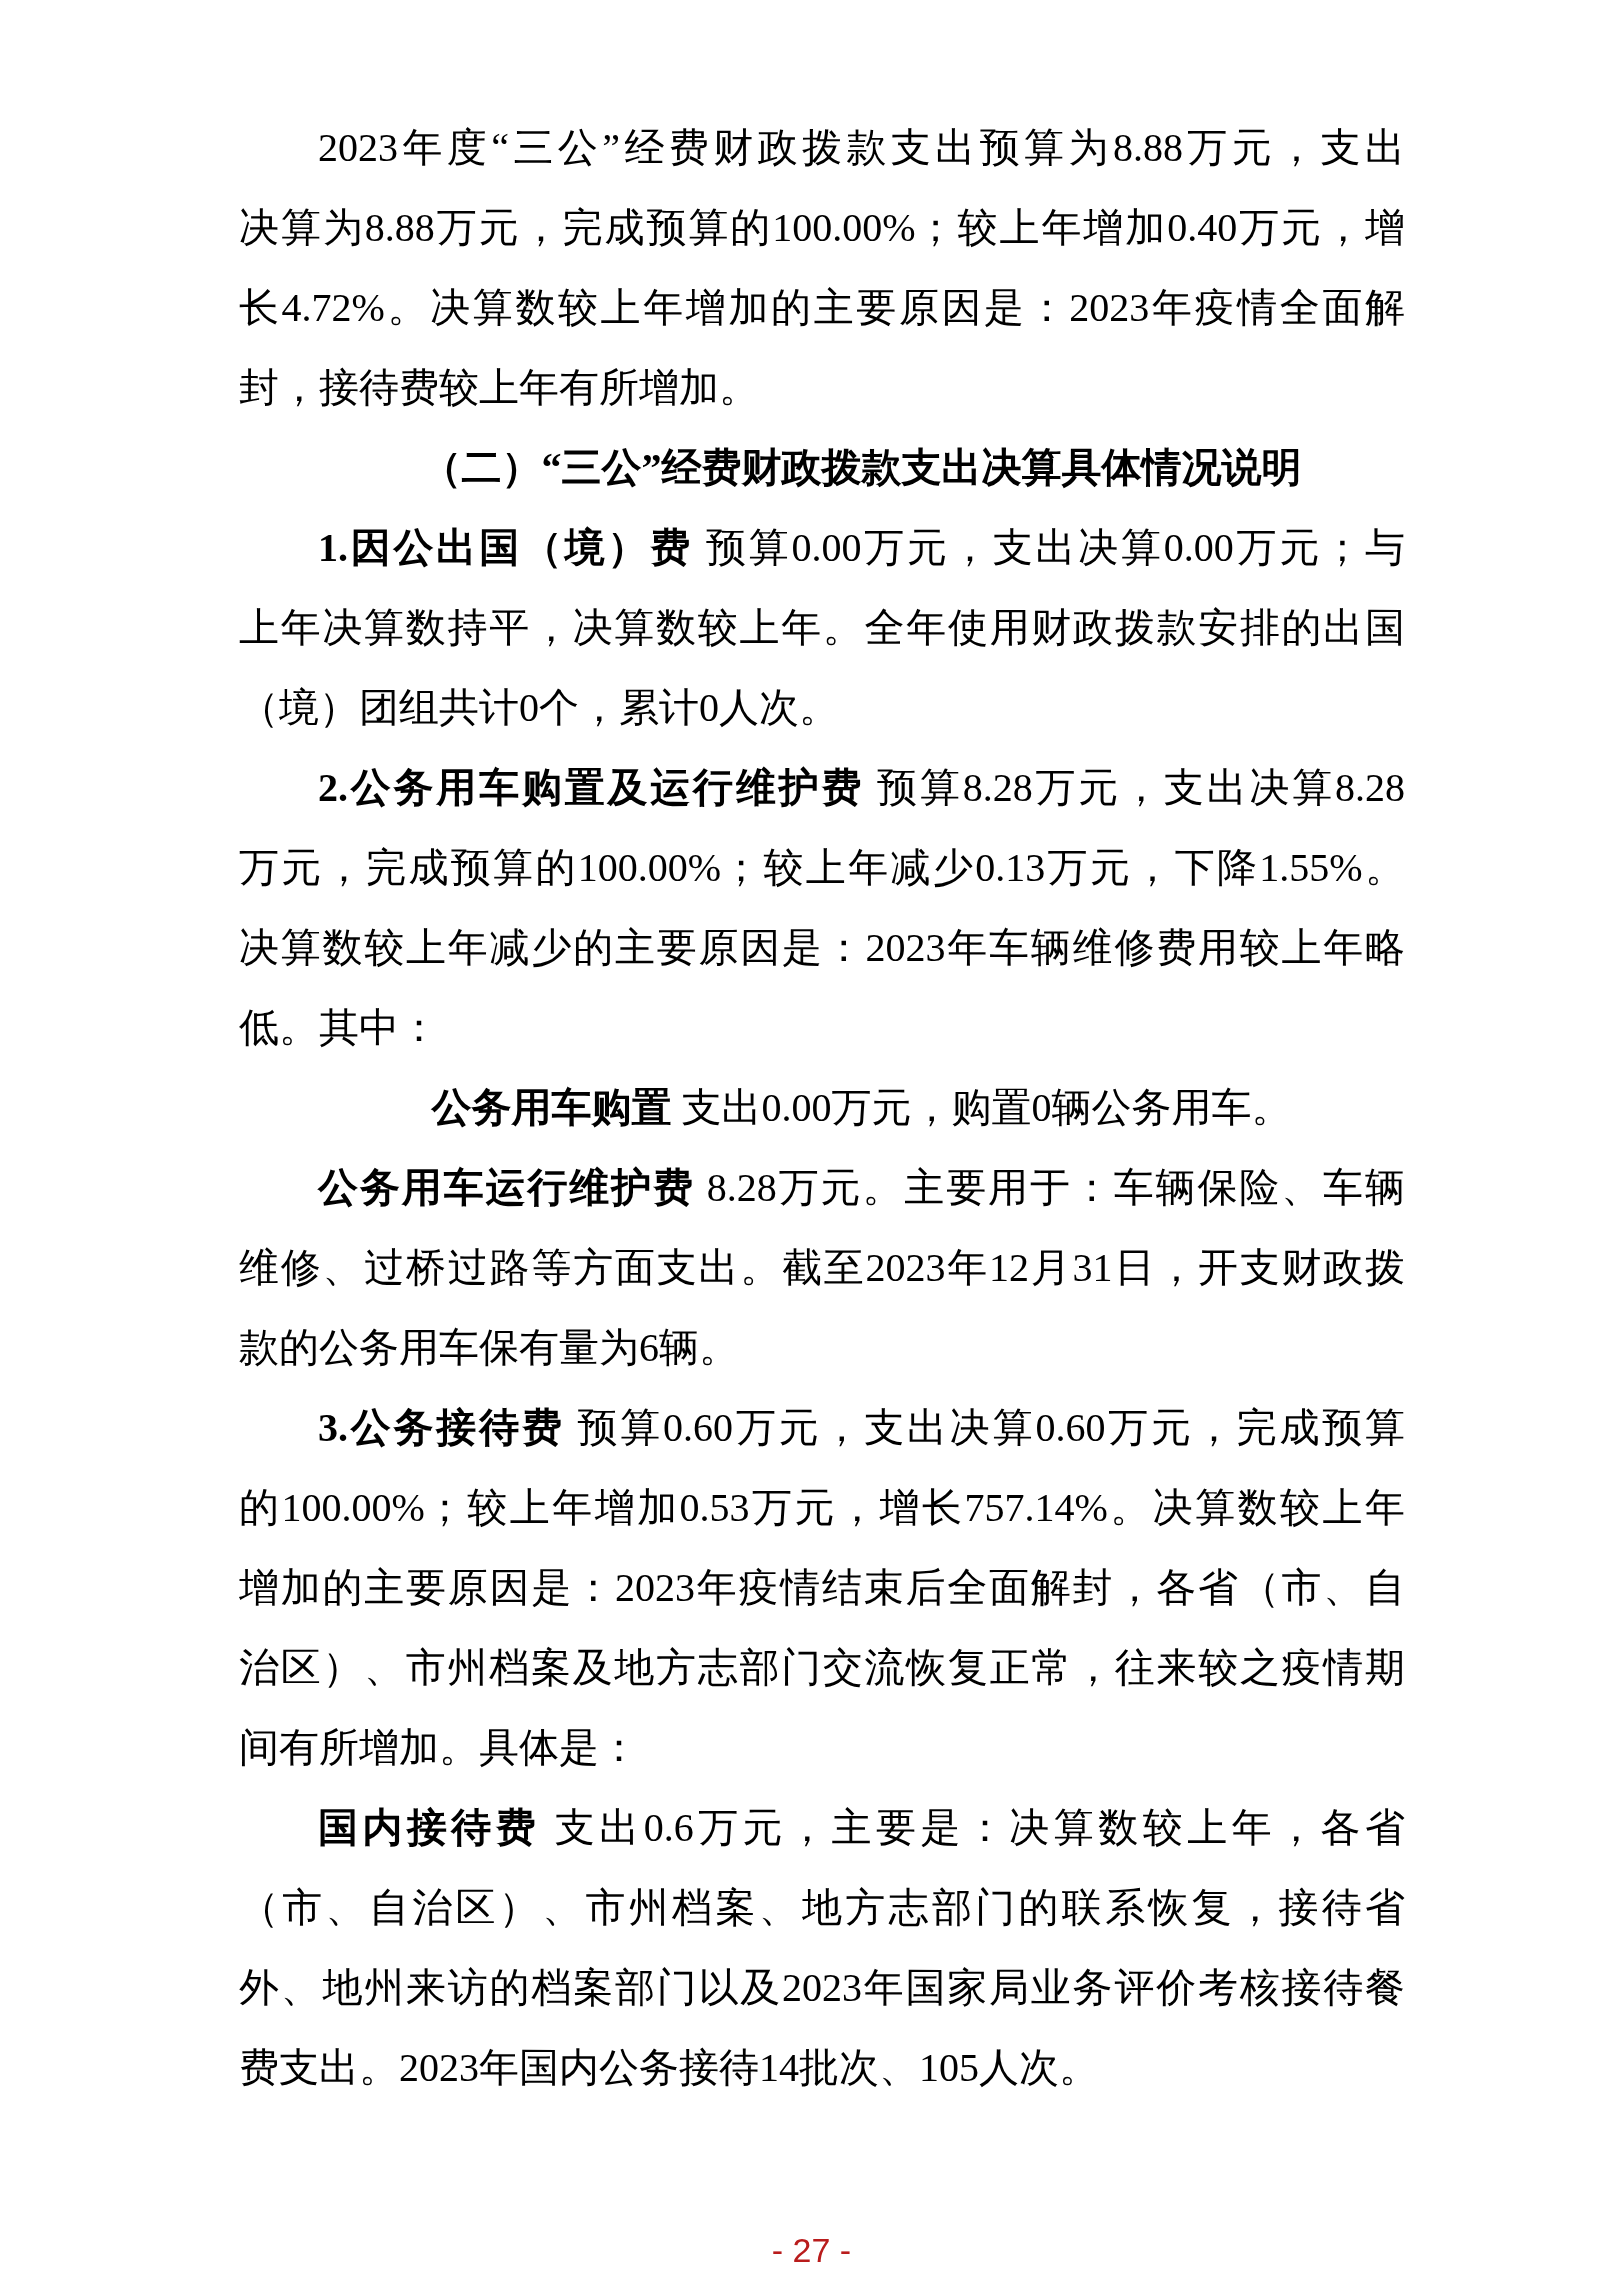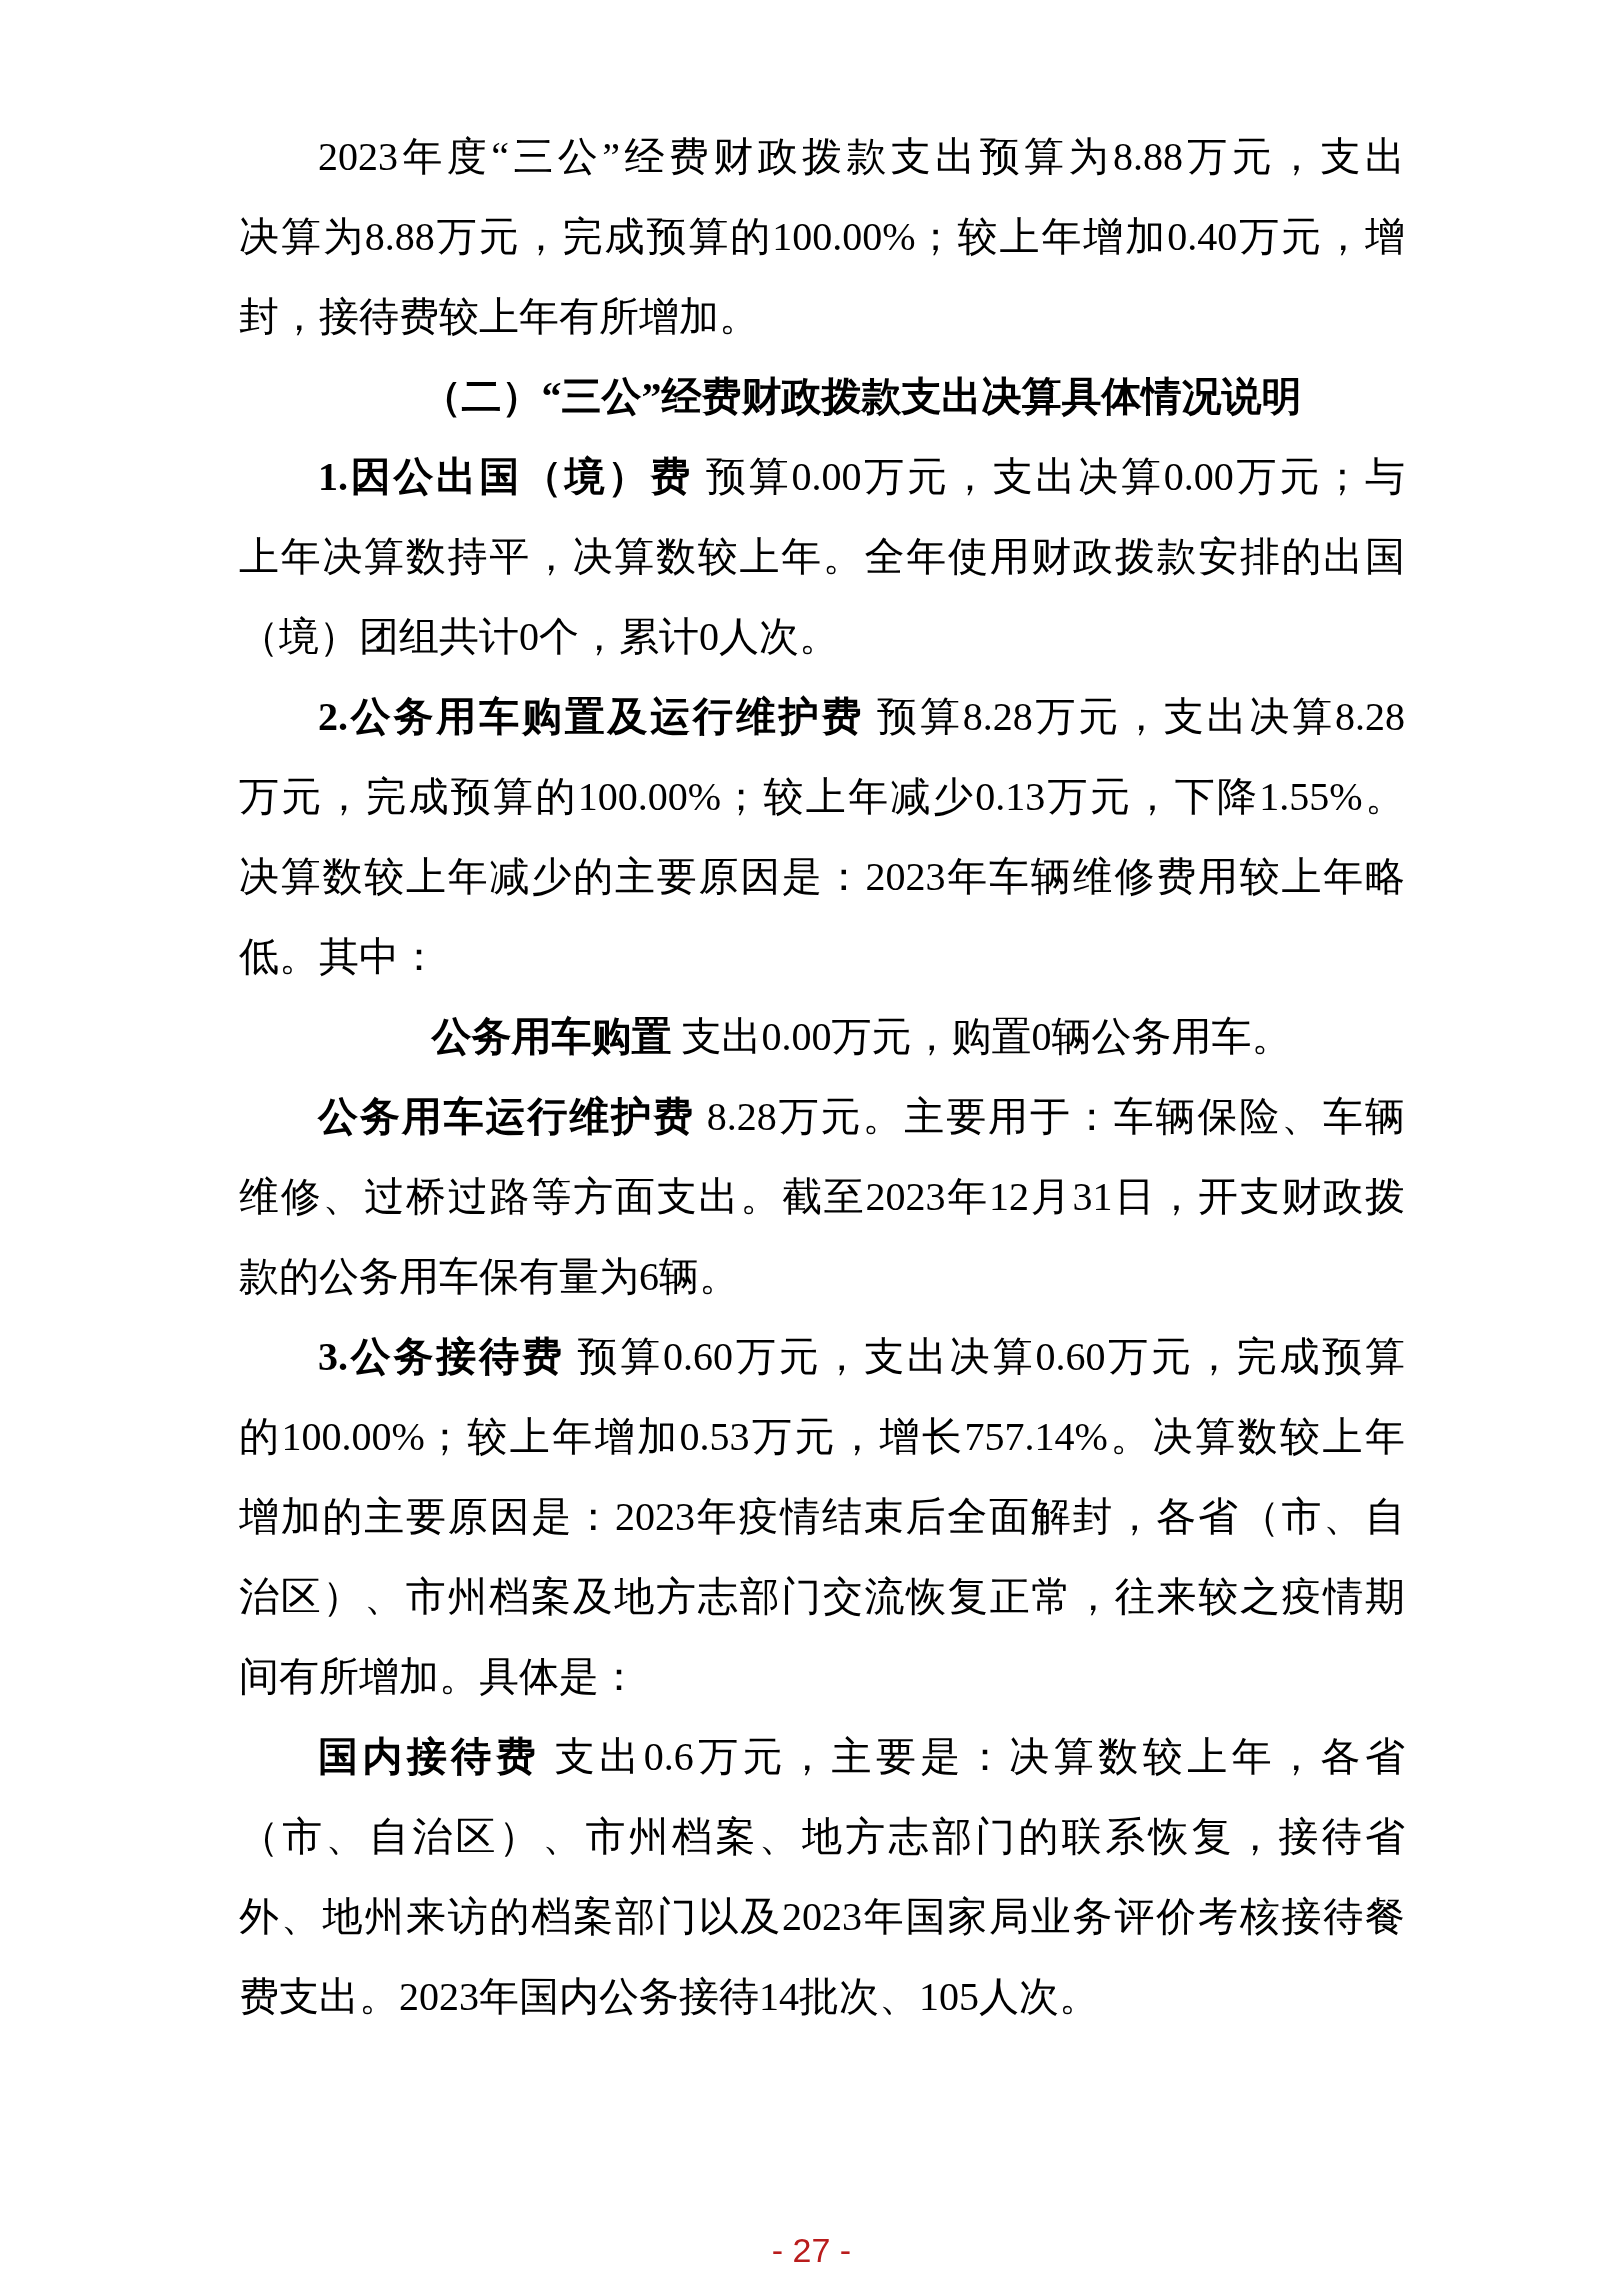--- a/index.html
+++ b/index.html
@@ -20,7 +20,7 @@
   .doc-body {
     position: absolute;
     left: 239px;
-    top: 117px;
+    top: 108px;
     width: 1166px;
     font-size: 40px;
     color: #000000;

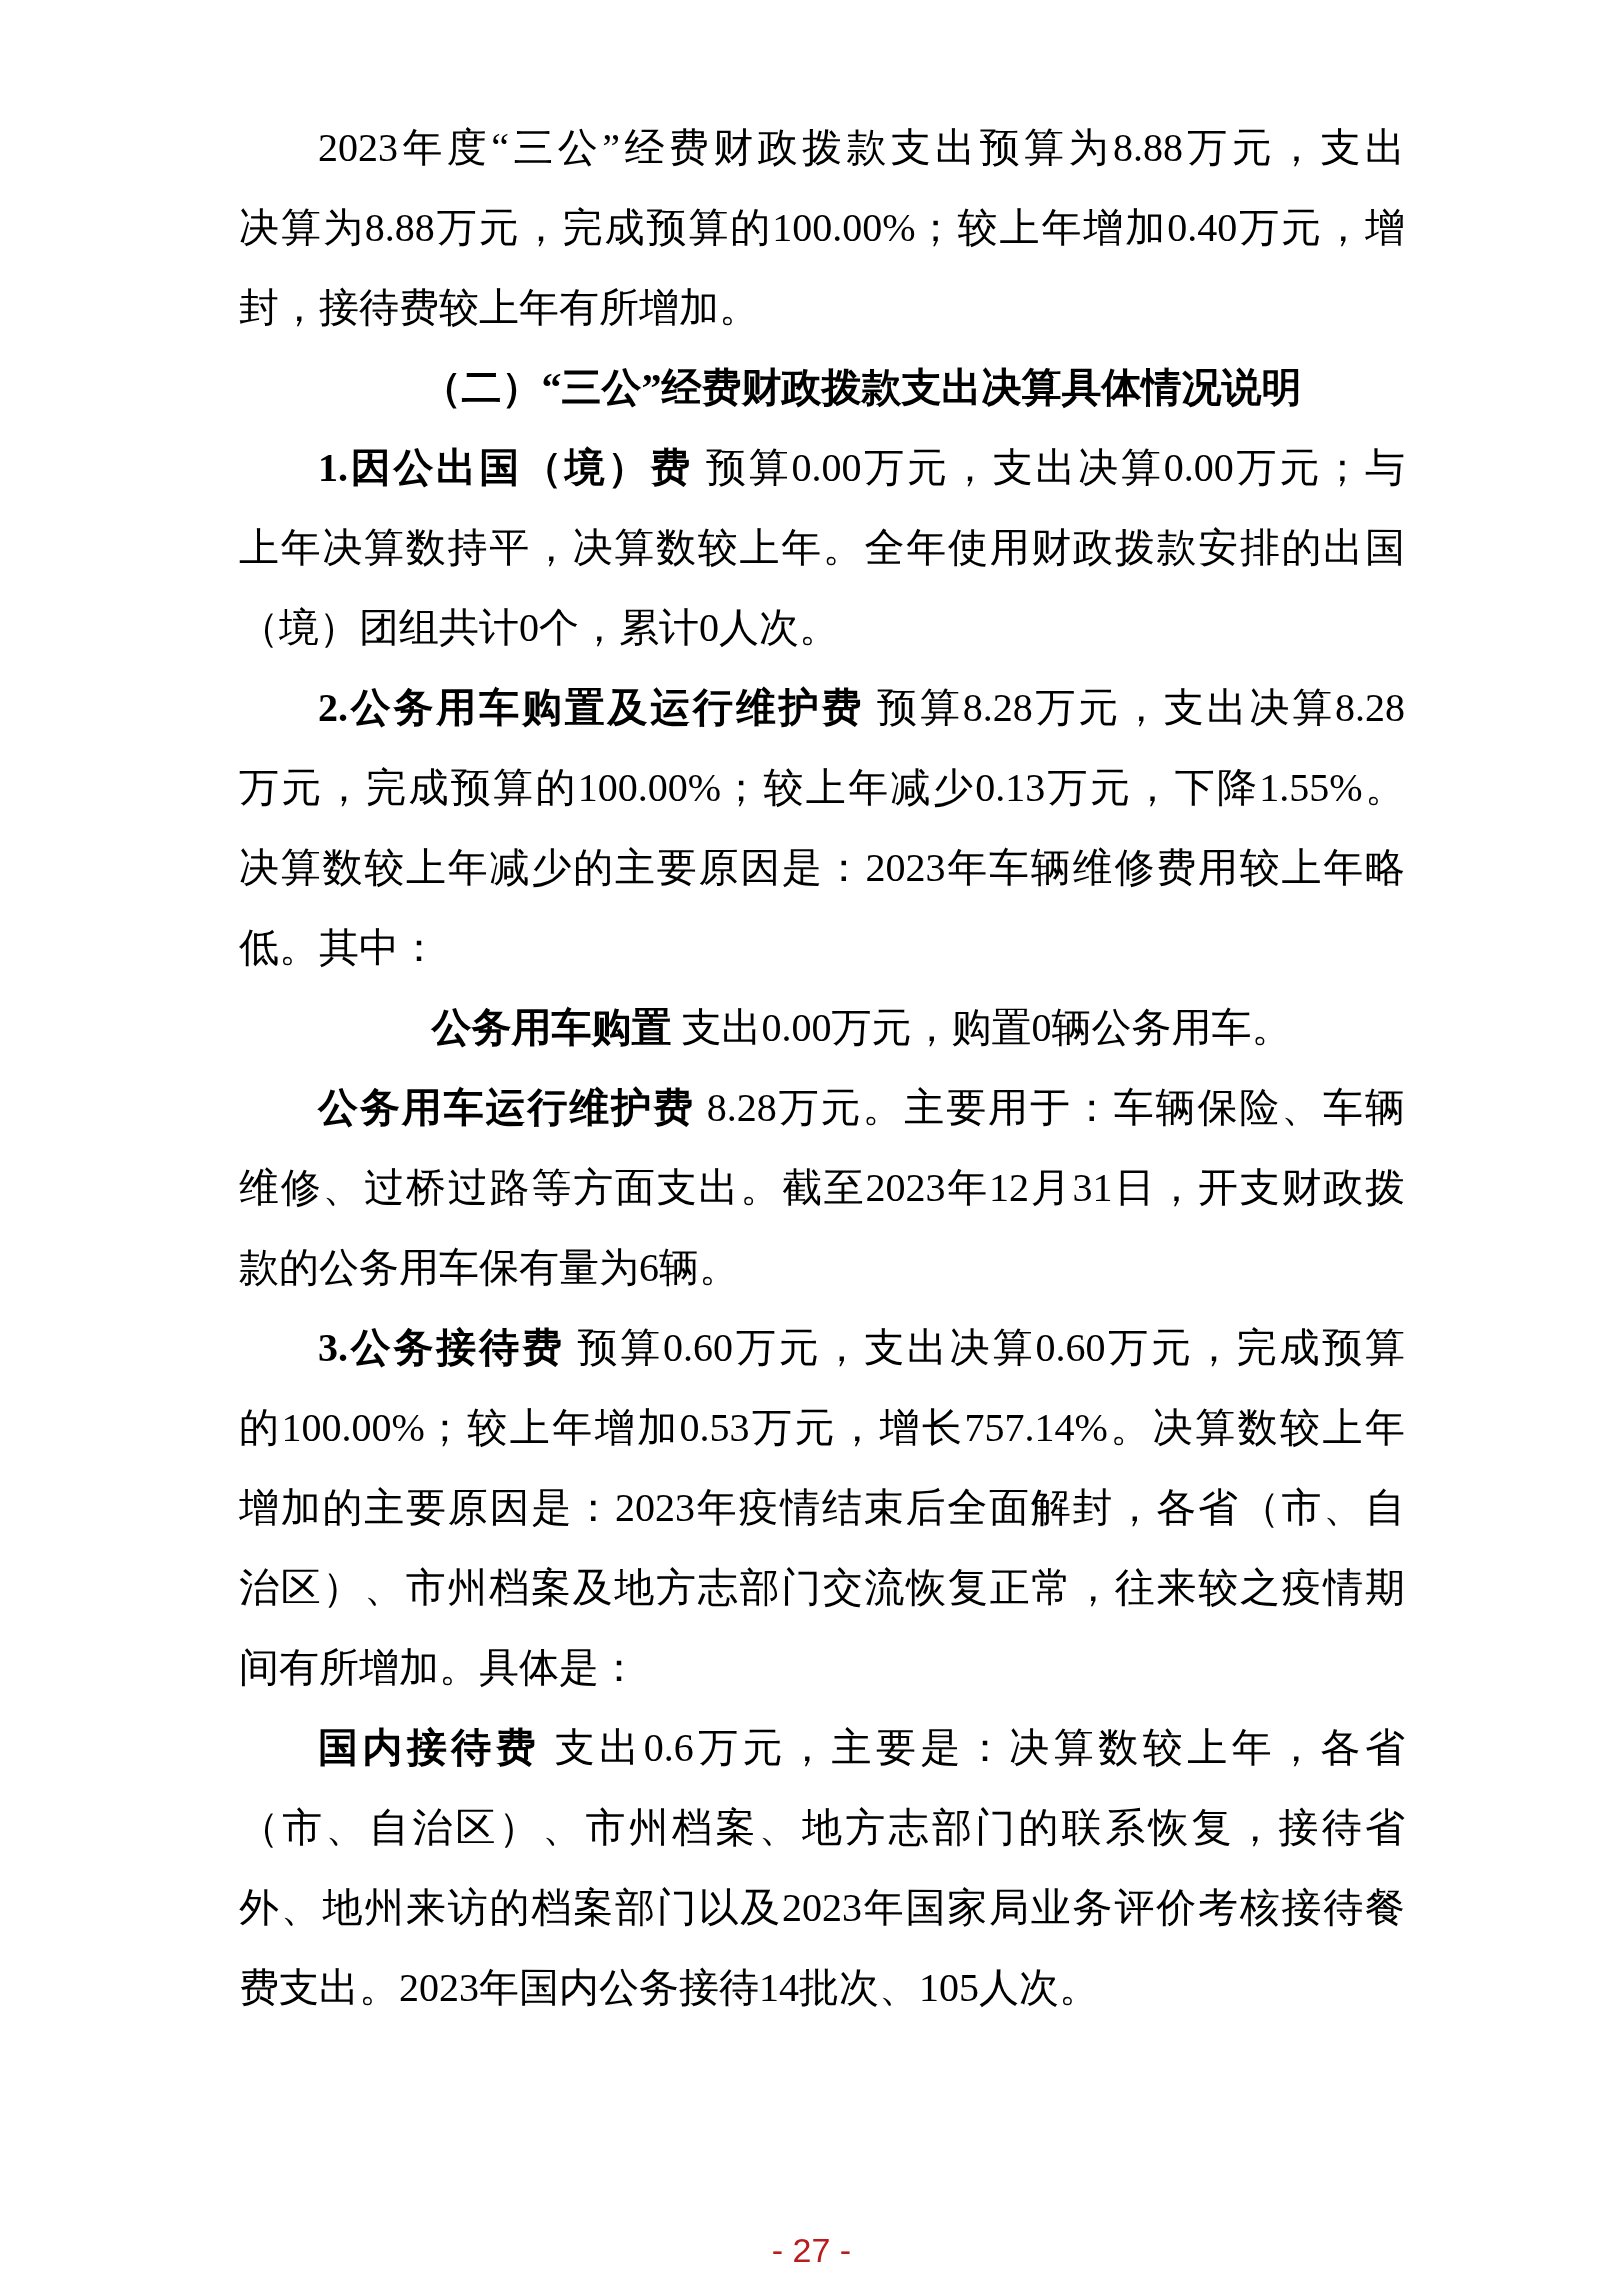--- a/index.html
+++ b/index.html
@@ -62,6 +62,7 @@
   <div class="doc-body">
       <div class="line justify indent"><span class="seg">2023年度“三公”经费财政拨款支出预算为8.88万元，支出</span></div>
       <div class="line justify"><span class="seg">决算为8.88万元，完成预算的100.00%；较上年增加0.40万元，增</span></div>
+      <div class="line justify"><span class="seg">长4.72%。决算数较上年增加的主要原因是：2023年疫情全面解</span></div>
       <div class="line"><span class="seg">封，接待费较上年有所增加。</span></div>
       <div class="line indent"><span class="seg bold">（二）“三公”经费财政拨款支出决算具体情况说明</span></div>
       <div class="line justify indent"><span class="seg bold">1.因公出国（境）费</span><span class="seg"> 预算0.00万元，支出决算0.00万元；与</span></div>

